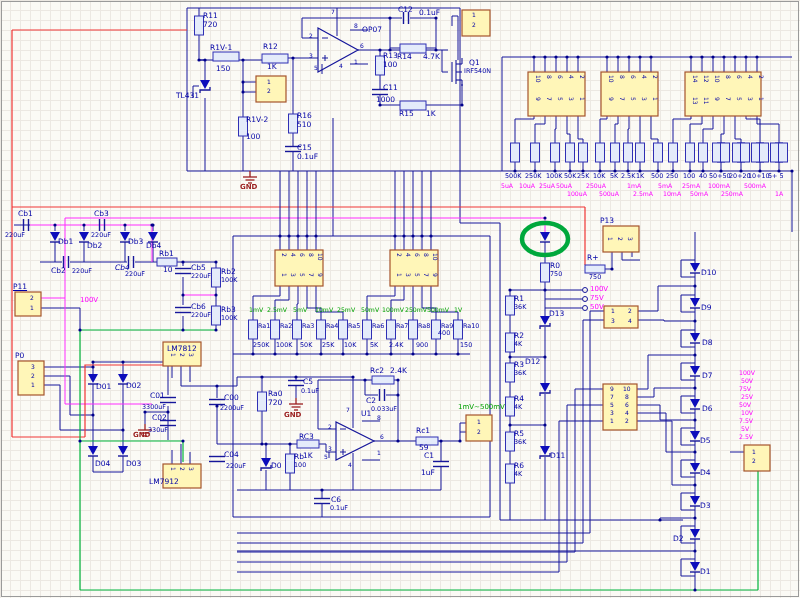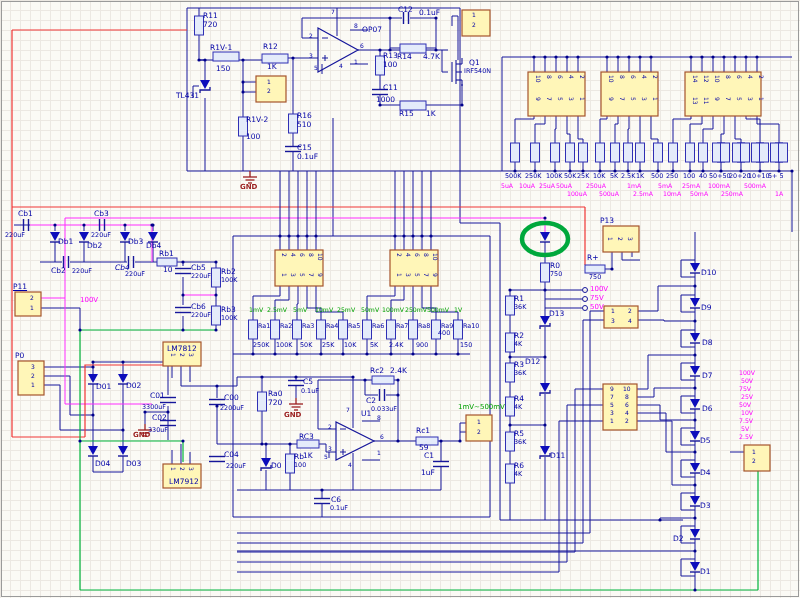--- a/index.html
+++ b/index.html
@@ -775,7 +775,7 @@
       <div class="lbl " style="left: 152px; top: 414px;">C02</div>
       <div class="lbl s" style="left: 148px; top: 427px;">330uF</div>
       <div class="lbl " style="left: 167px; top: 345px; text-align: right;">LM7812</div>
-      <div class="lbl " style="left: 169px; top: 478px;">LM7912</div>
+      <div class="lbl " style="left: 149px; top: 478px;">LM7912</div>
       <div class="lbl pr" style="left: 176px; top: 353px;">1</div>
       <div class="lbl pr" style="left: 185px; top: 353px;">2</div>
       <div class="lbl pr" style="left: 194px; top: 353px;">3</div>

